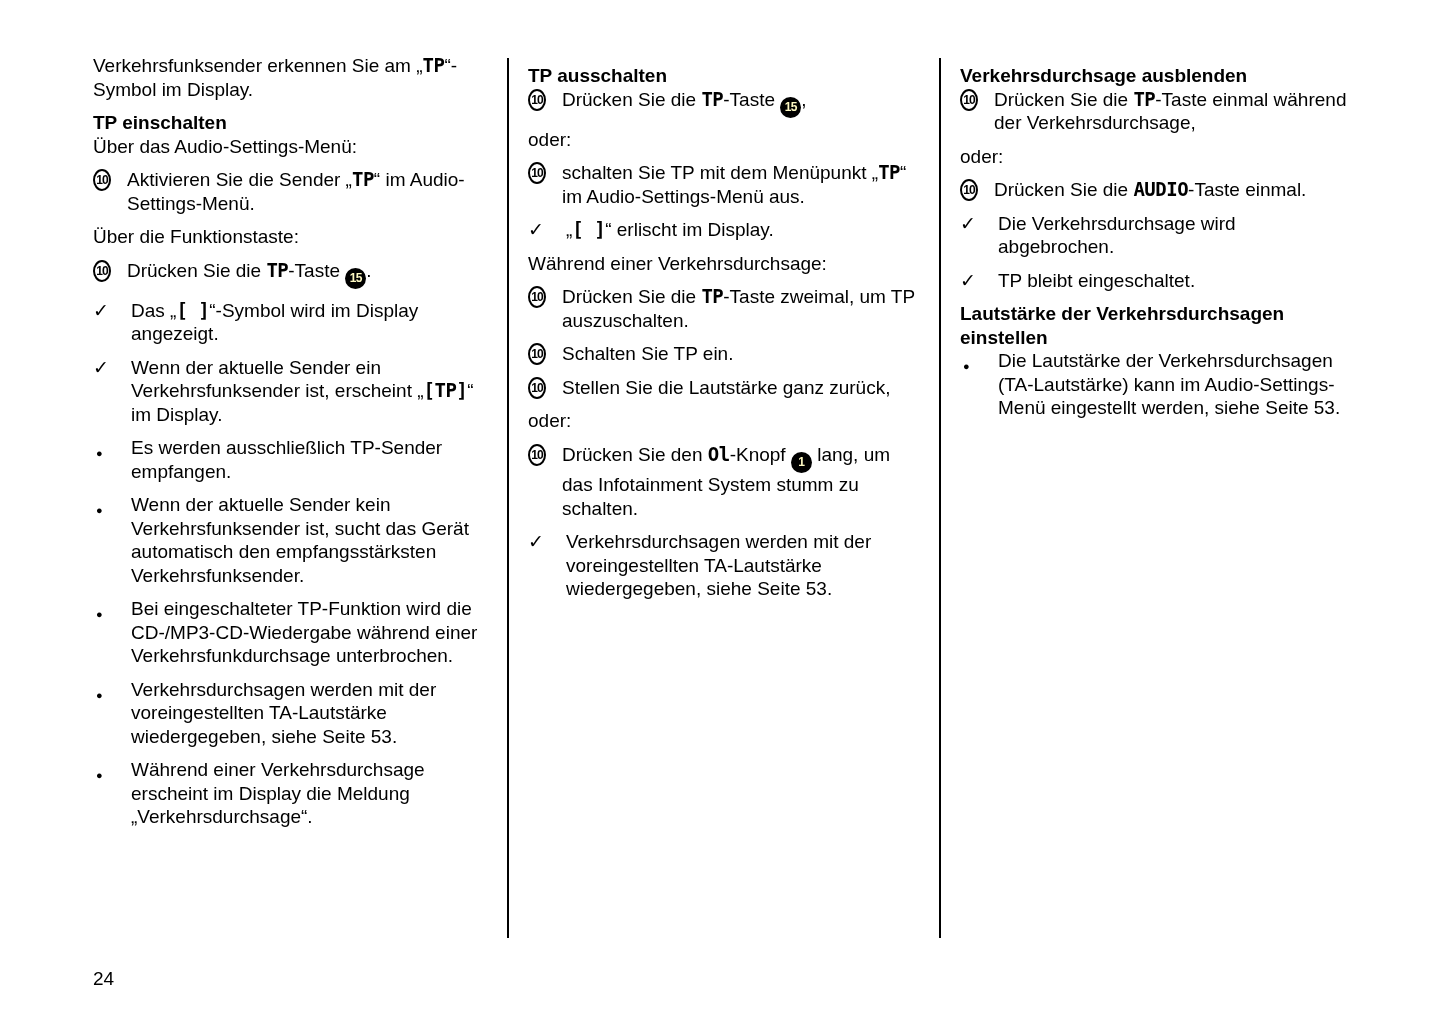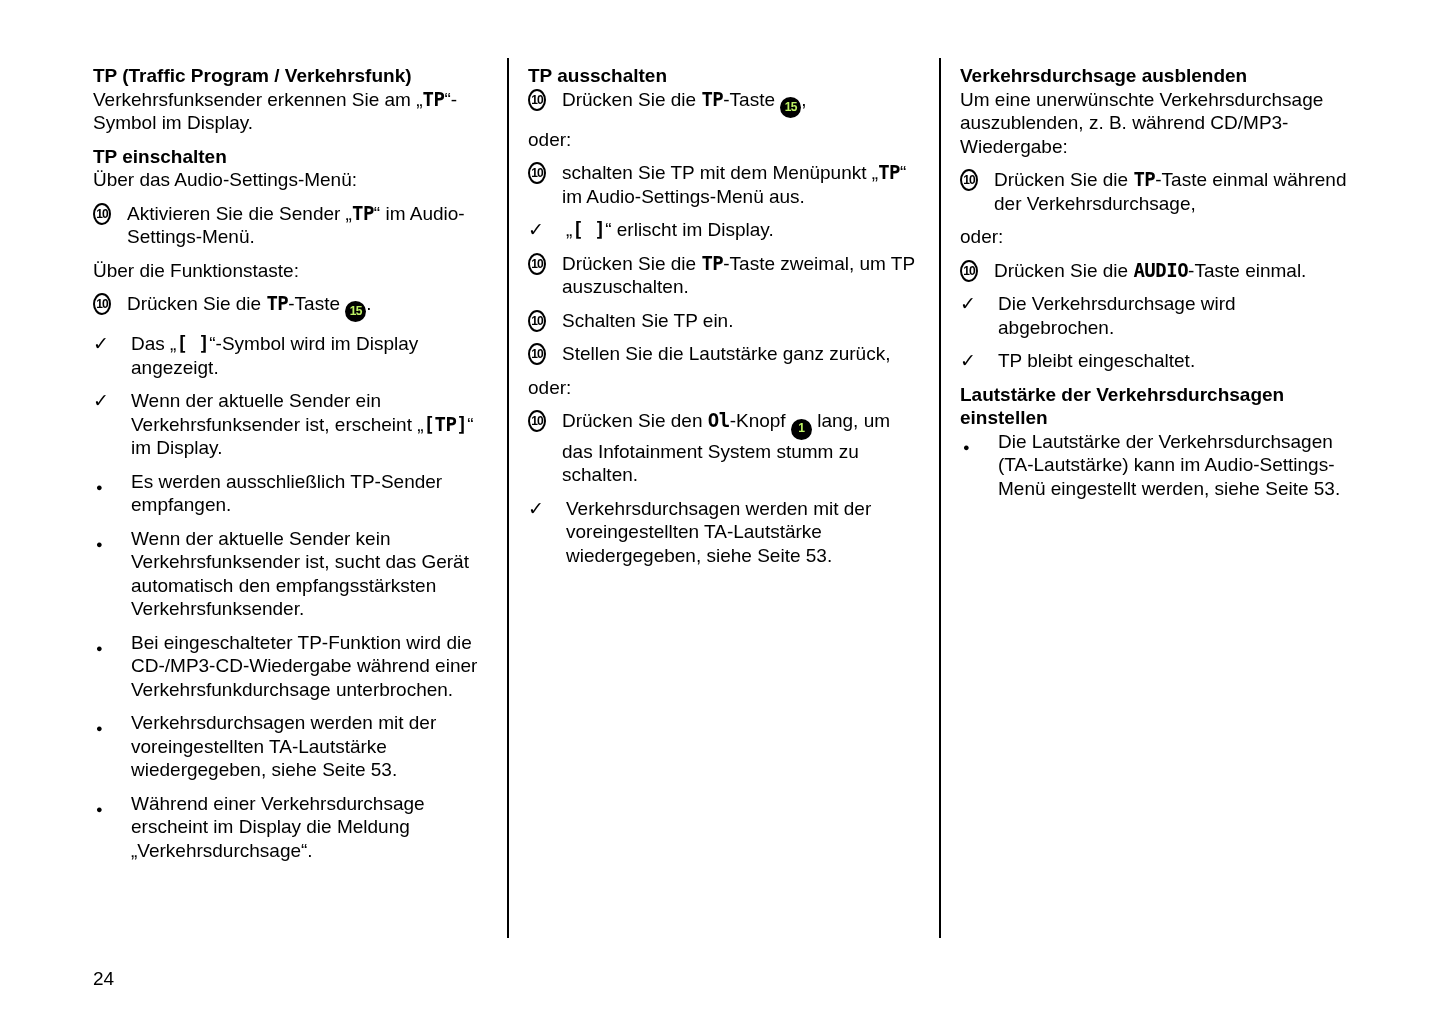--- a/index.html
+++ b/index.html
@@ -49,7 +49,6 @@
 <div>
 
   <div class="col col1">
-    <h3 class="blk heading"><span class="t">TP (Traffic Program / Verkehrsfunk)</span></h3>
     <p class="blk para"><span class="t">Verkehrsfunksender erkennen Sie am „</span><span class="disp">TP</span><span class="t">“-Symbol im Display.</span></p>
     <h3 class="blk heading"><span class="t">TP einschalten</span></h3>
     <p class="blk para"><span class="t">Über das Audio-Settings-Menü:</span></p>

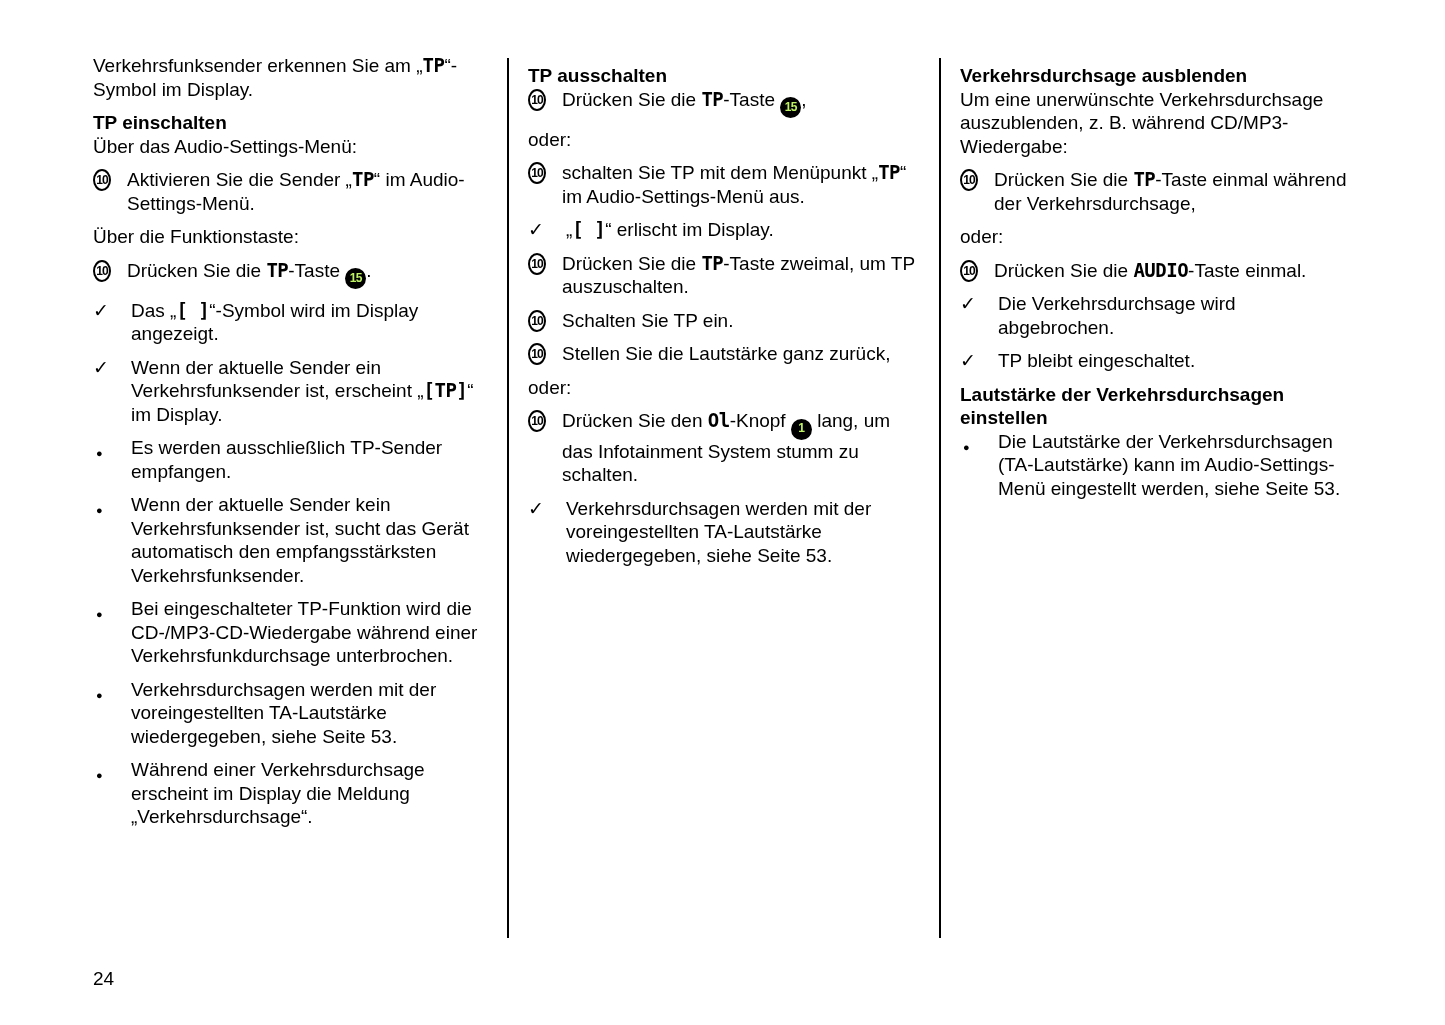--- a/index.html
+++ b/index.html
@@ -37,7 +37,7 @@
   .disp { font-family:"DejaVu Sans Mono",monospace; font-weight:bold; letter-spacing:-0.5px; }
   .badge {
     display:inline-flex; width:21px; height:21px; border-radius:50%;
-    background:#000; color:#bef264; align-items:center; justify-content:center;
+    background:#000; color:#fef9c3; align-items:center; justify-content:center;
     font-family:"Liberation Sans",sans-serif; font-size:12px; font-weight:bold;
     letter-spacing:-0.5px; vertical-align:-5px;
   }

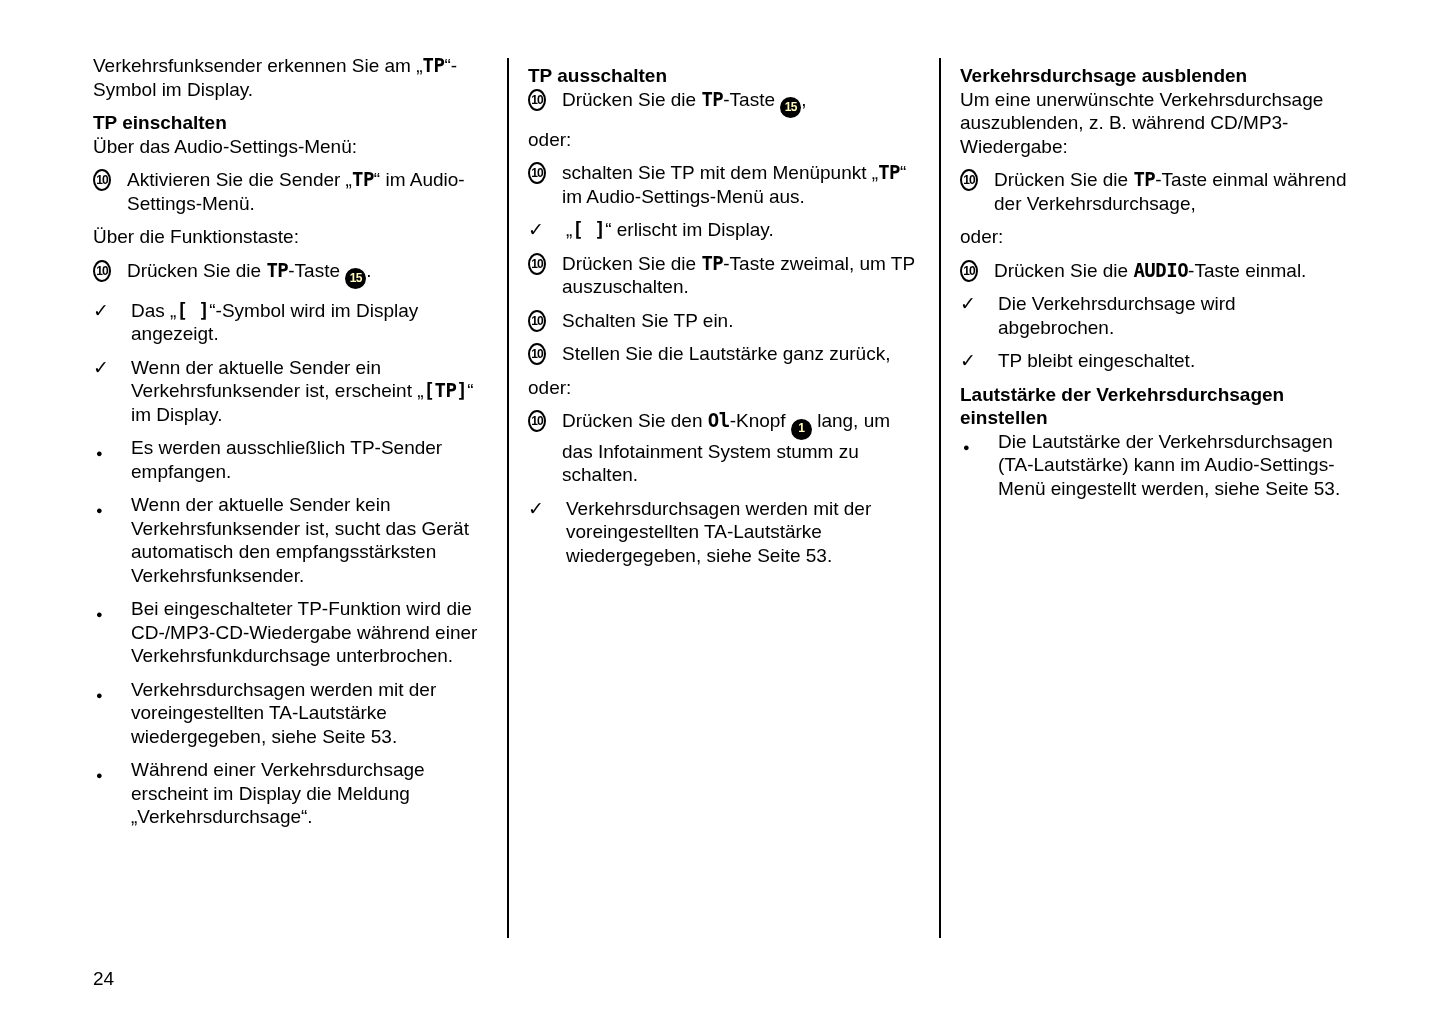--- a/index.html
+++ b/index.html
@@ -135,7 +135,6 @@
 
   <div class="col col3">
     <h3 class="blk heading"><span class="t">Verkehrsdurchsage ausblenden</span></h3>
-    <p class="blk para"><span class="t">Um eine unerwünschte Verkehrsdurchsage auszublenden, z. B. während CD/MP3-Wiedergabe:</span></p>
     <div class="blk item">
       <span class="marker circ">10</span>
       <span class="itext"><span class="t">Drücken Sie die </span><span class="disp">TP</span><span class="t">-Taste einmal während der Verkehrsdurchsage,</span></span>

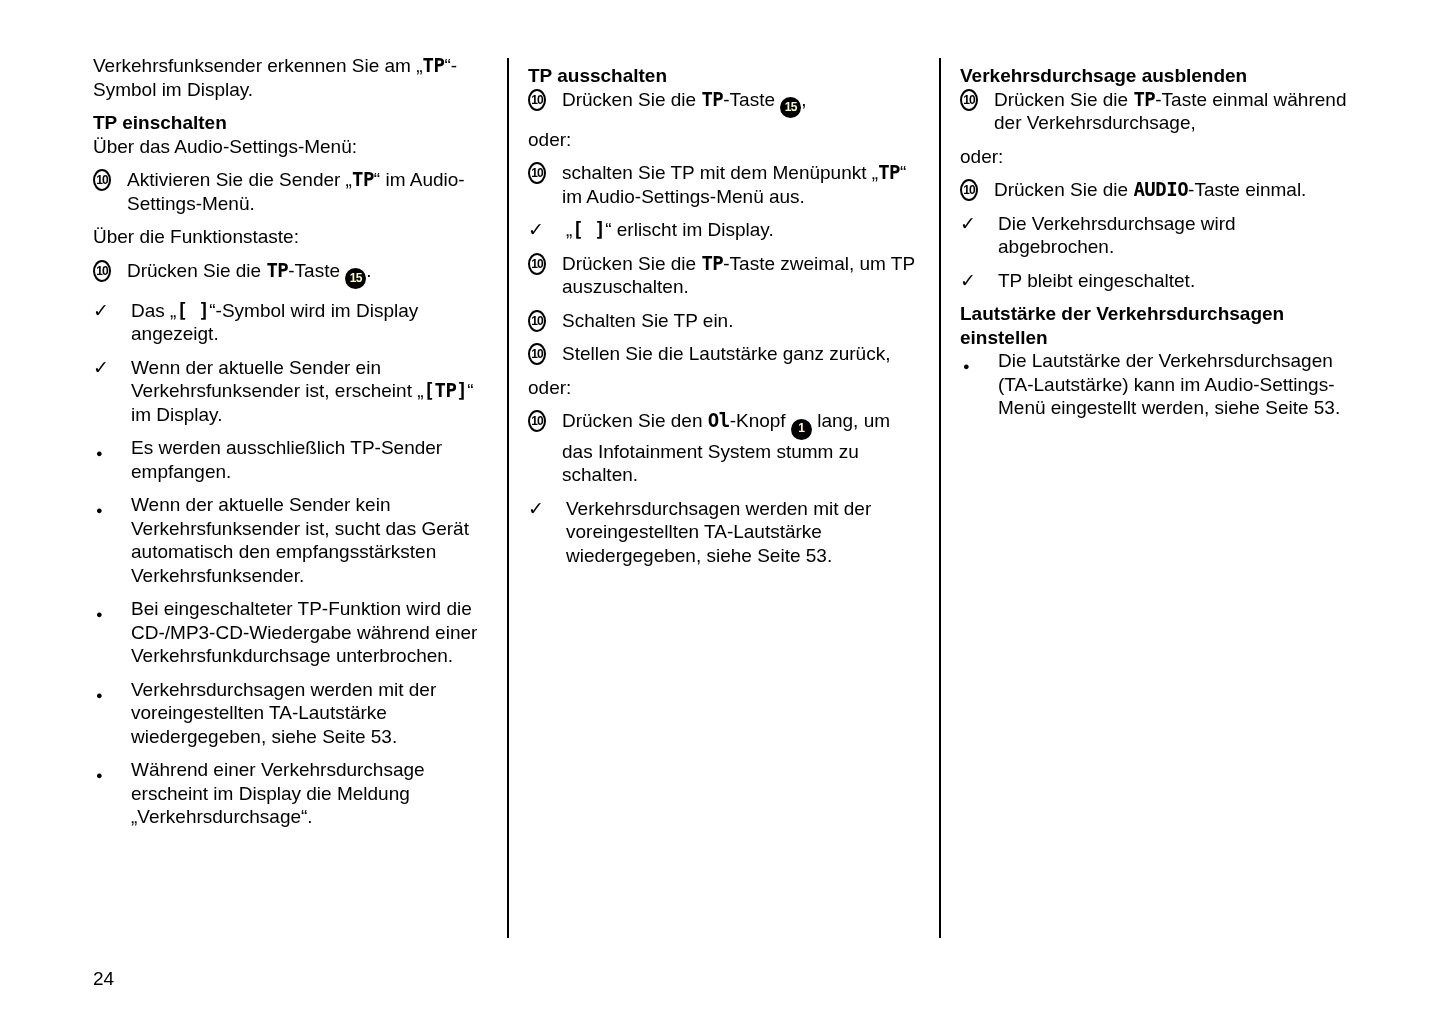--- a/index.html
+++ b/index.html
@@ -108,6 +108,7 @@
       <span class="marker check">✓</span>
       <span class="itext"><span class="t">„</span><span class="disp">[ ]</span><span class="t">“ erlischt im Display.</span></span>
     </div>
+    <p class="blk para"><span class="t">Während einer Verkehrsdurchsage:</span></p>
     <div class="blk item">
       <span class="marker circ">10</span>
       <span class="itext"><span class="t">Drücken Sie die </span><span class="disp">TP</span><span class="t">-Taste zweimal, um TP auszuschalten.</span></span>

